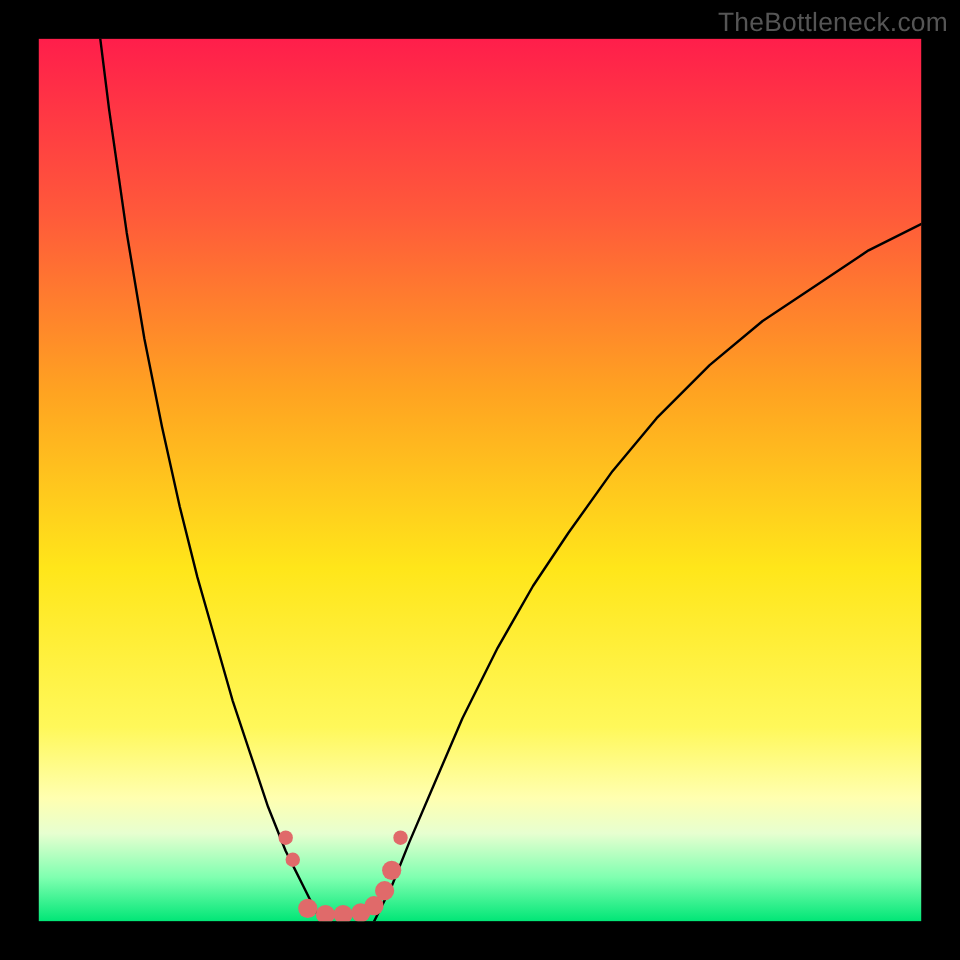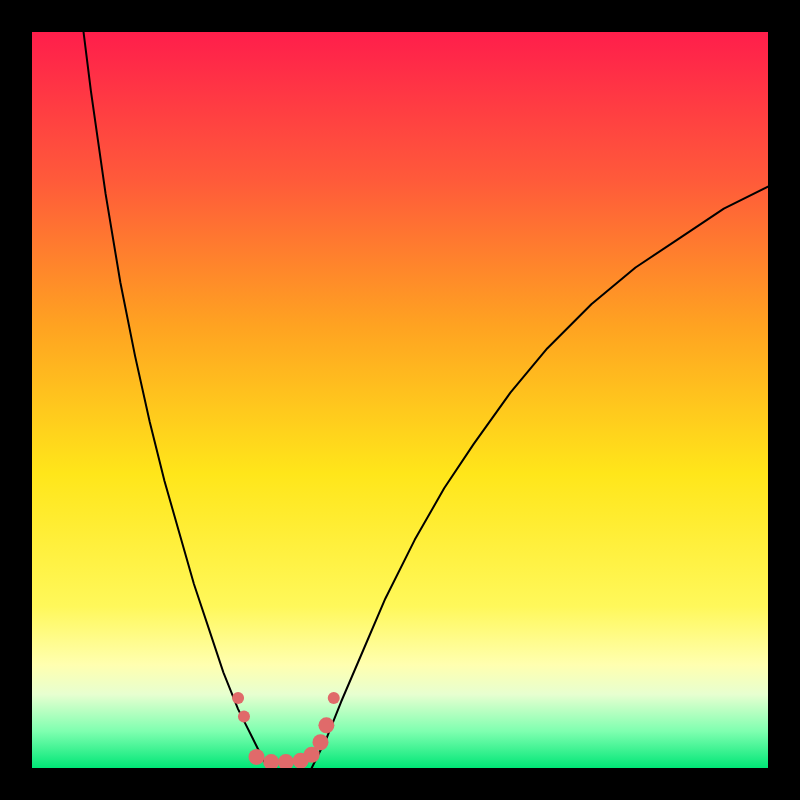--- a/index.html
+++ b/index.html
@@ -82,6 +82,7 @@
         </g>
     </svg>
   </div>
+  <div class="watermark">TheBottleneck.com</div>
 </div>
 
 </body></html>

